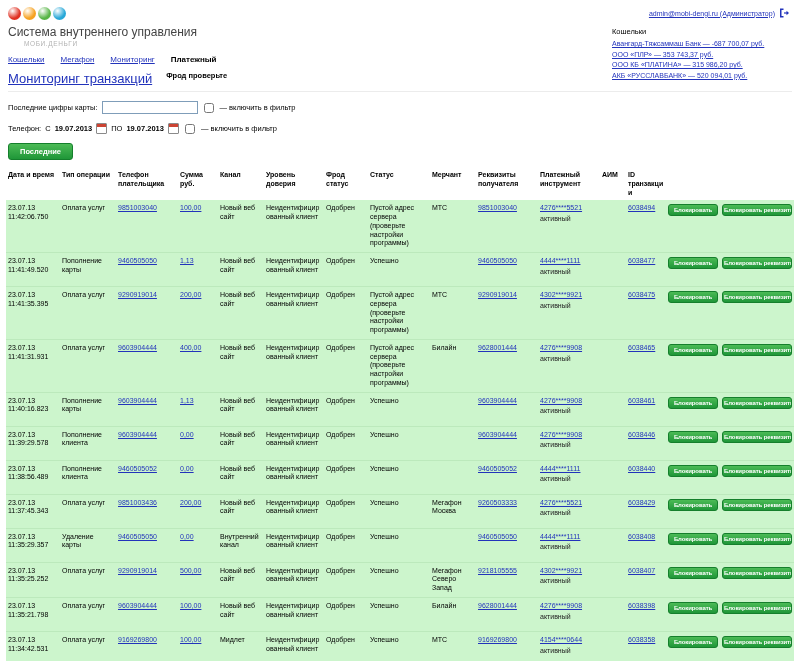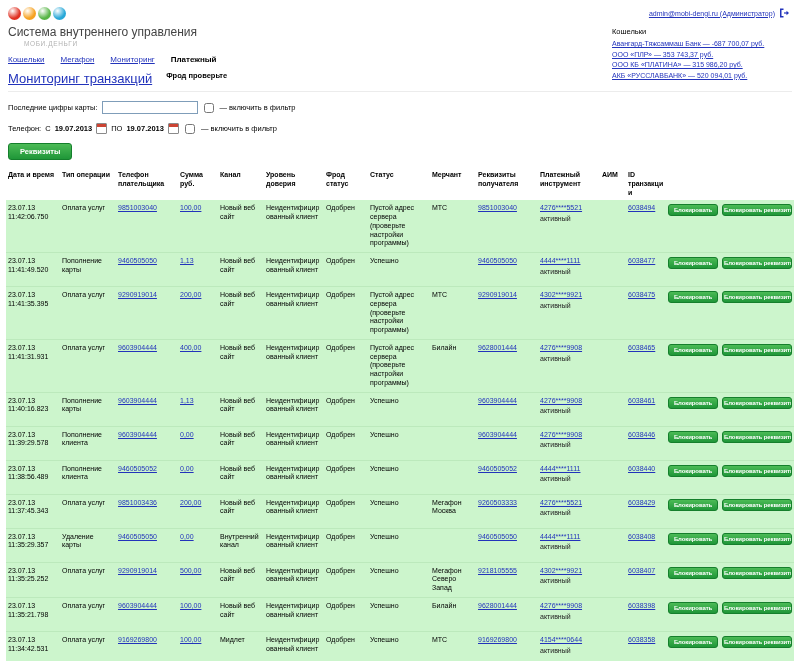--- a/index.html
+++ b/index.html
@@ -113,7 +113,7 @@
       <input type="checkbox" style="">
       <span>— включить в фильтр</span>
     </div>
-    <button class="green-btn apply-btn">Реквизиты</button>
+    <button class="green-btn apply-btn">Последние</button>
   </div>
 
   <table class="txn">

